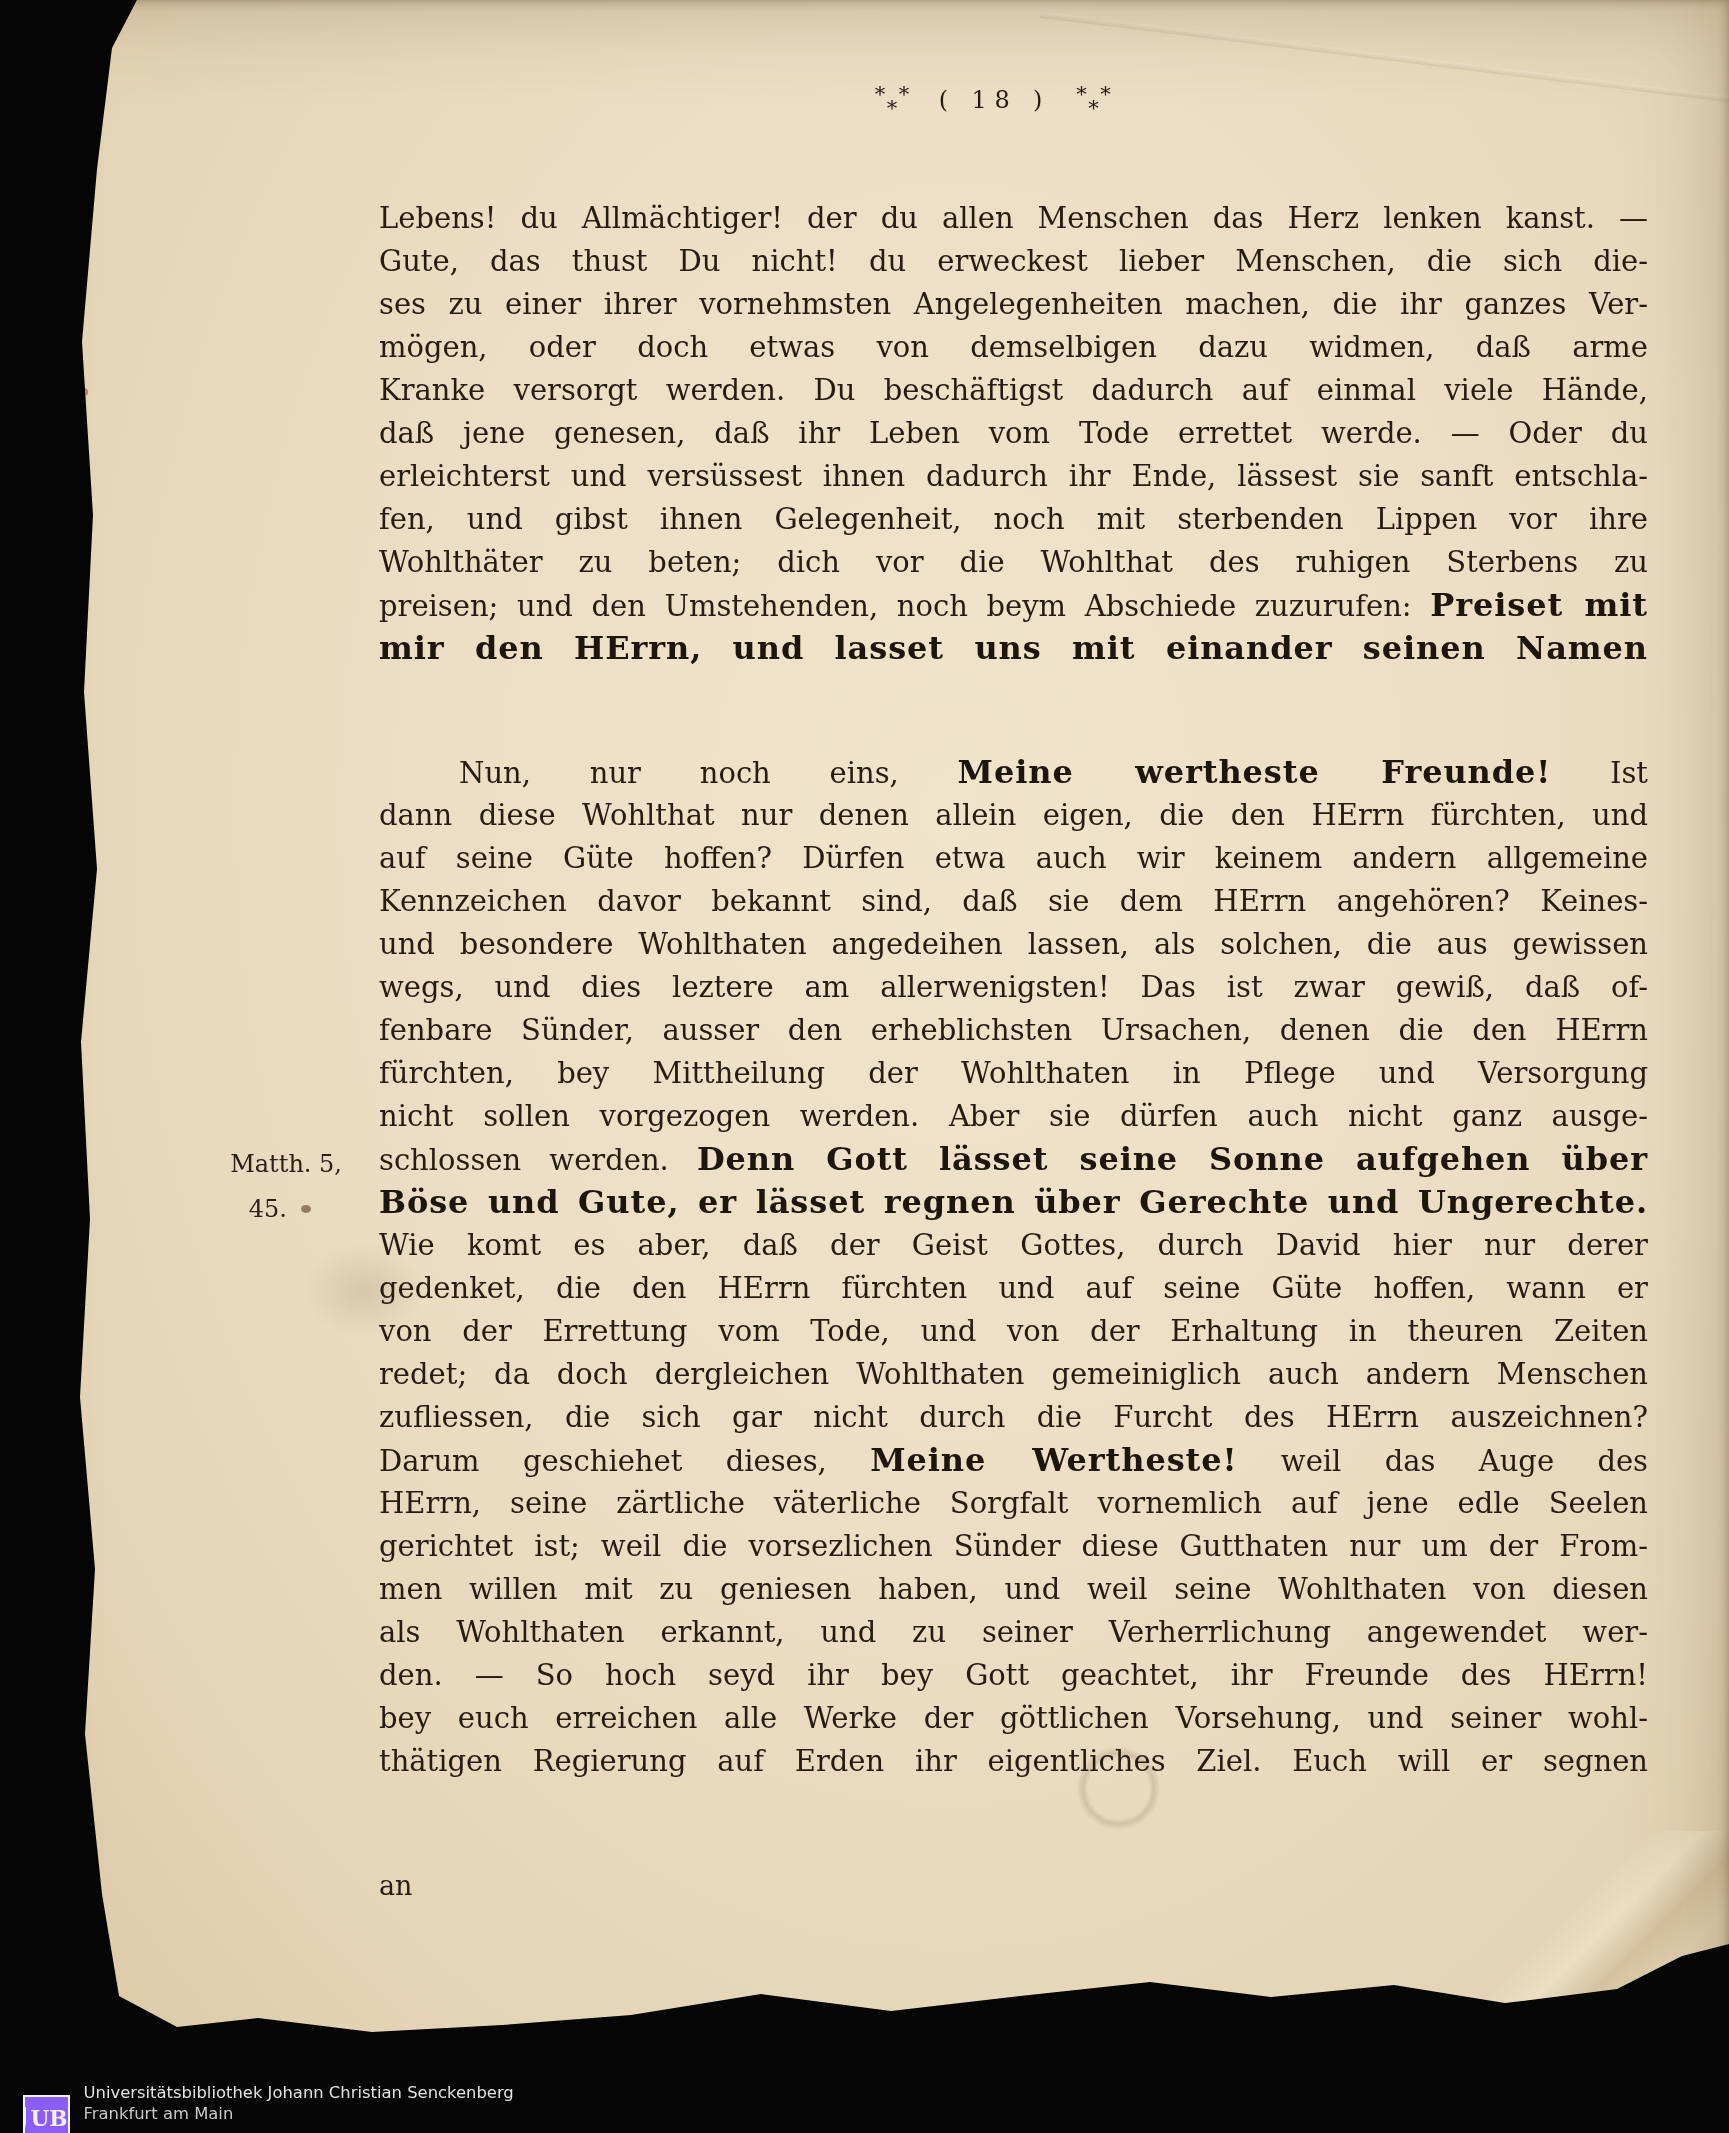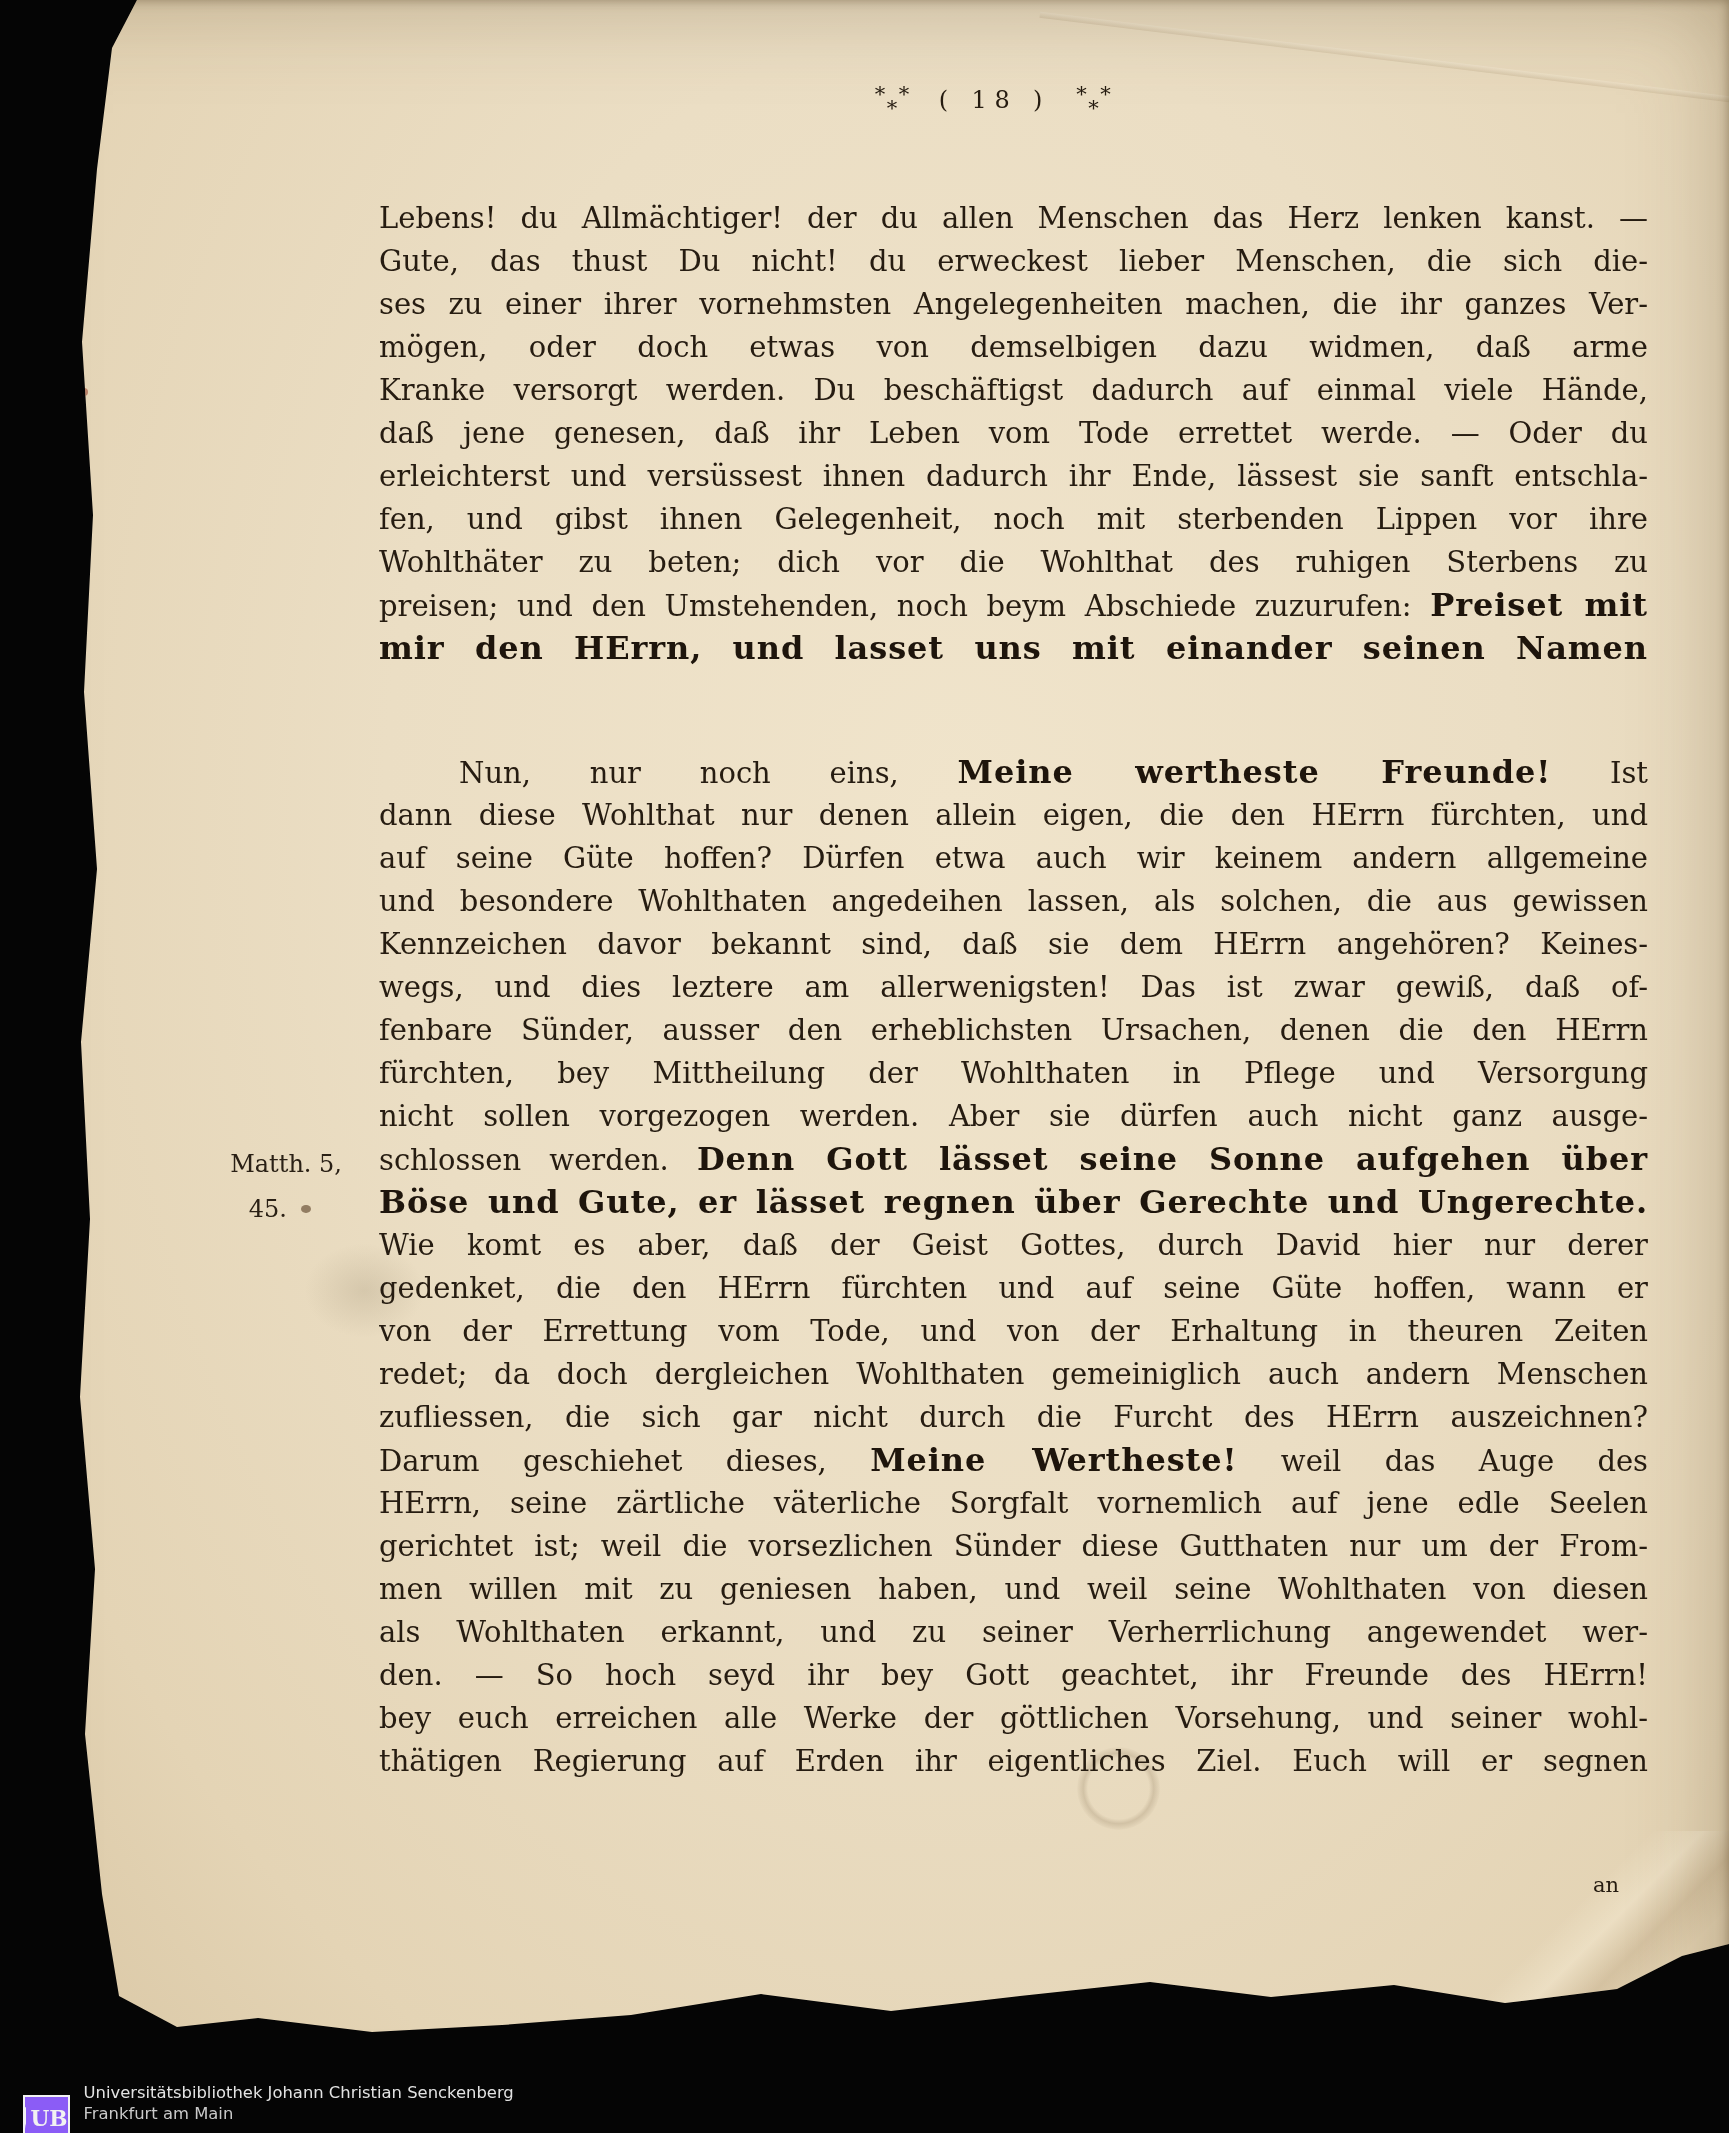--- a/index.html
+++ b/index.html
@@ -108,8 +108,8 @@
           <div class="tline first-indent"><span>Nun, nur noch eins, </span><span class="b">Meine wertheste Freunde!</span><span> Ist</span></div>
           <div class="tline"><span>dann diese Wohlthat nur denen allein eigen, die den HErrn fürchten, und</span></div>
           <div class="tline"><span>auf seine Güte hoffen? Dürfen etwa auch wir keinem andern allgemeine</span></div>
+          <div class="tline"><span>Kennzeichen davor bekannt sind, daß sie dem HErrn angehören? Keines-</span></div>
           <div class="tline"><span>und besondere Wohlthaten angedeihen lassen, als solchen, die aus gewissen</span></div>
-          <div class="tline"><span>Kennzeichen davor bekannt sind, daß sie dem HErrn angehören? Keines-</span></div>
           <div class="tline"><span>wegs, und dies leztere am allerwenigsten! Das ist zwar gewiß, daß of-</span></div>
           <div class="tline"><span>fenbare Sünder, ausser den erheblichsten Ursachen, denen die den HErrn</span></div>
           <div class="tline"><span>fürchten, bey Mittheilung der Wohlthaten in Pflege und Versorgung</span></div>

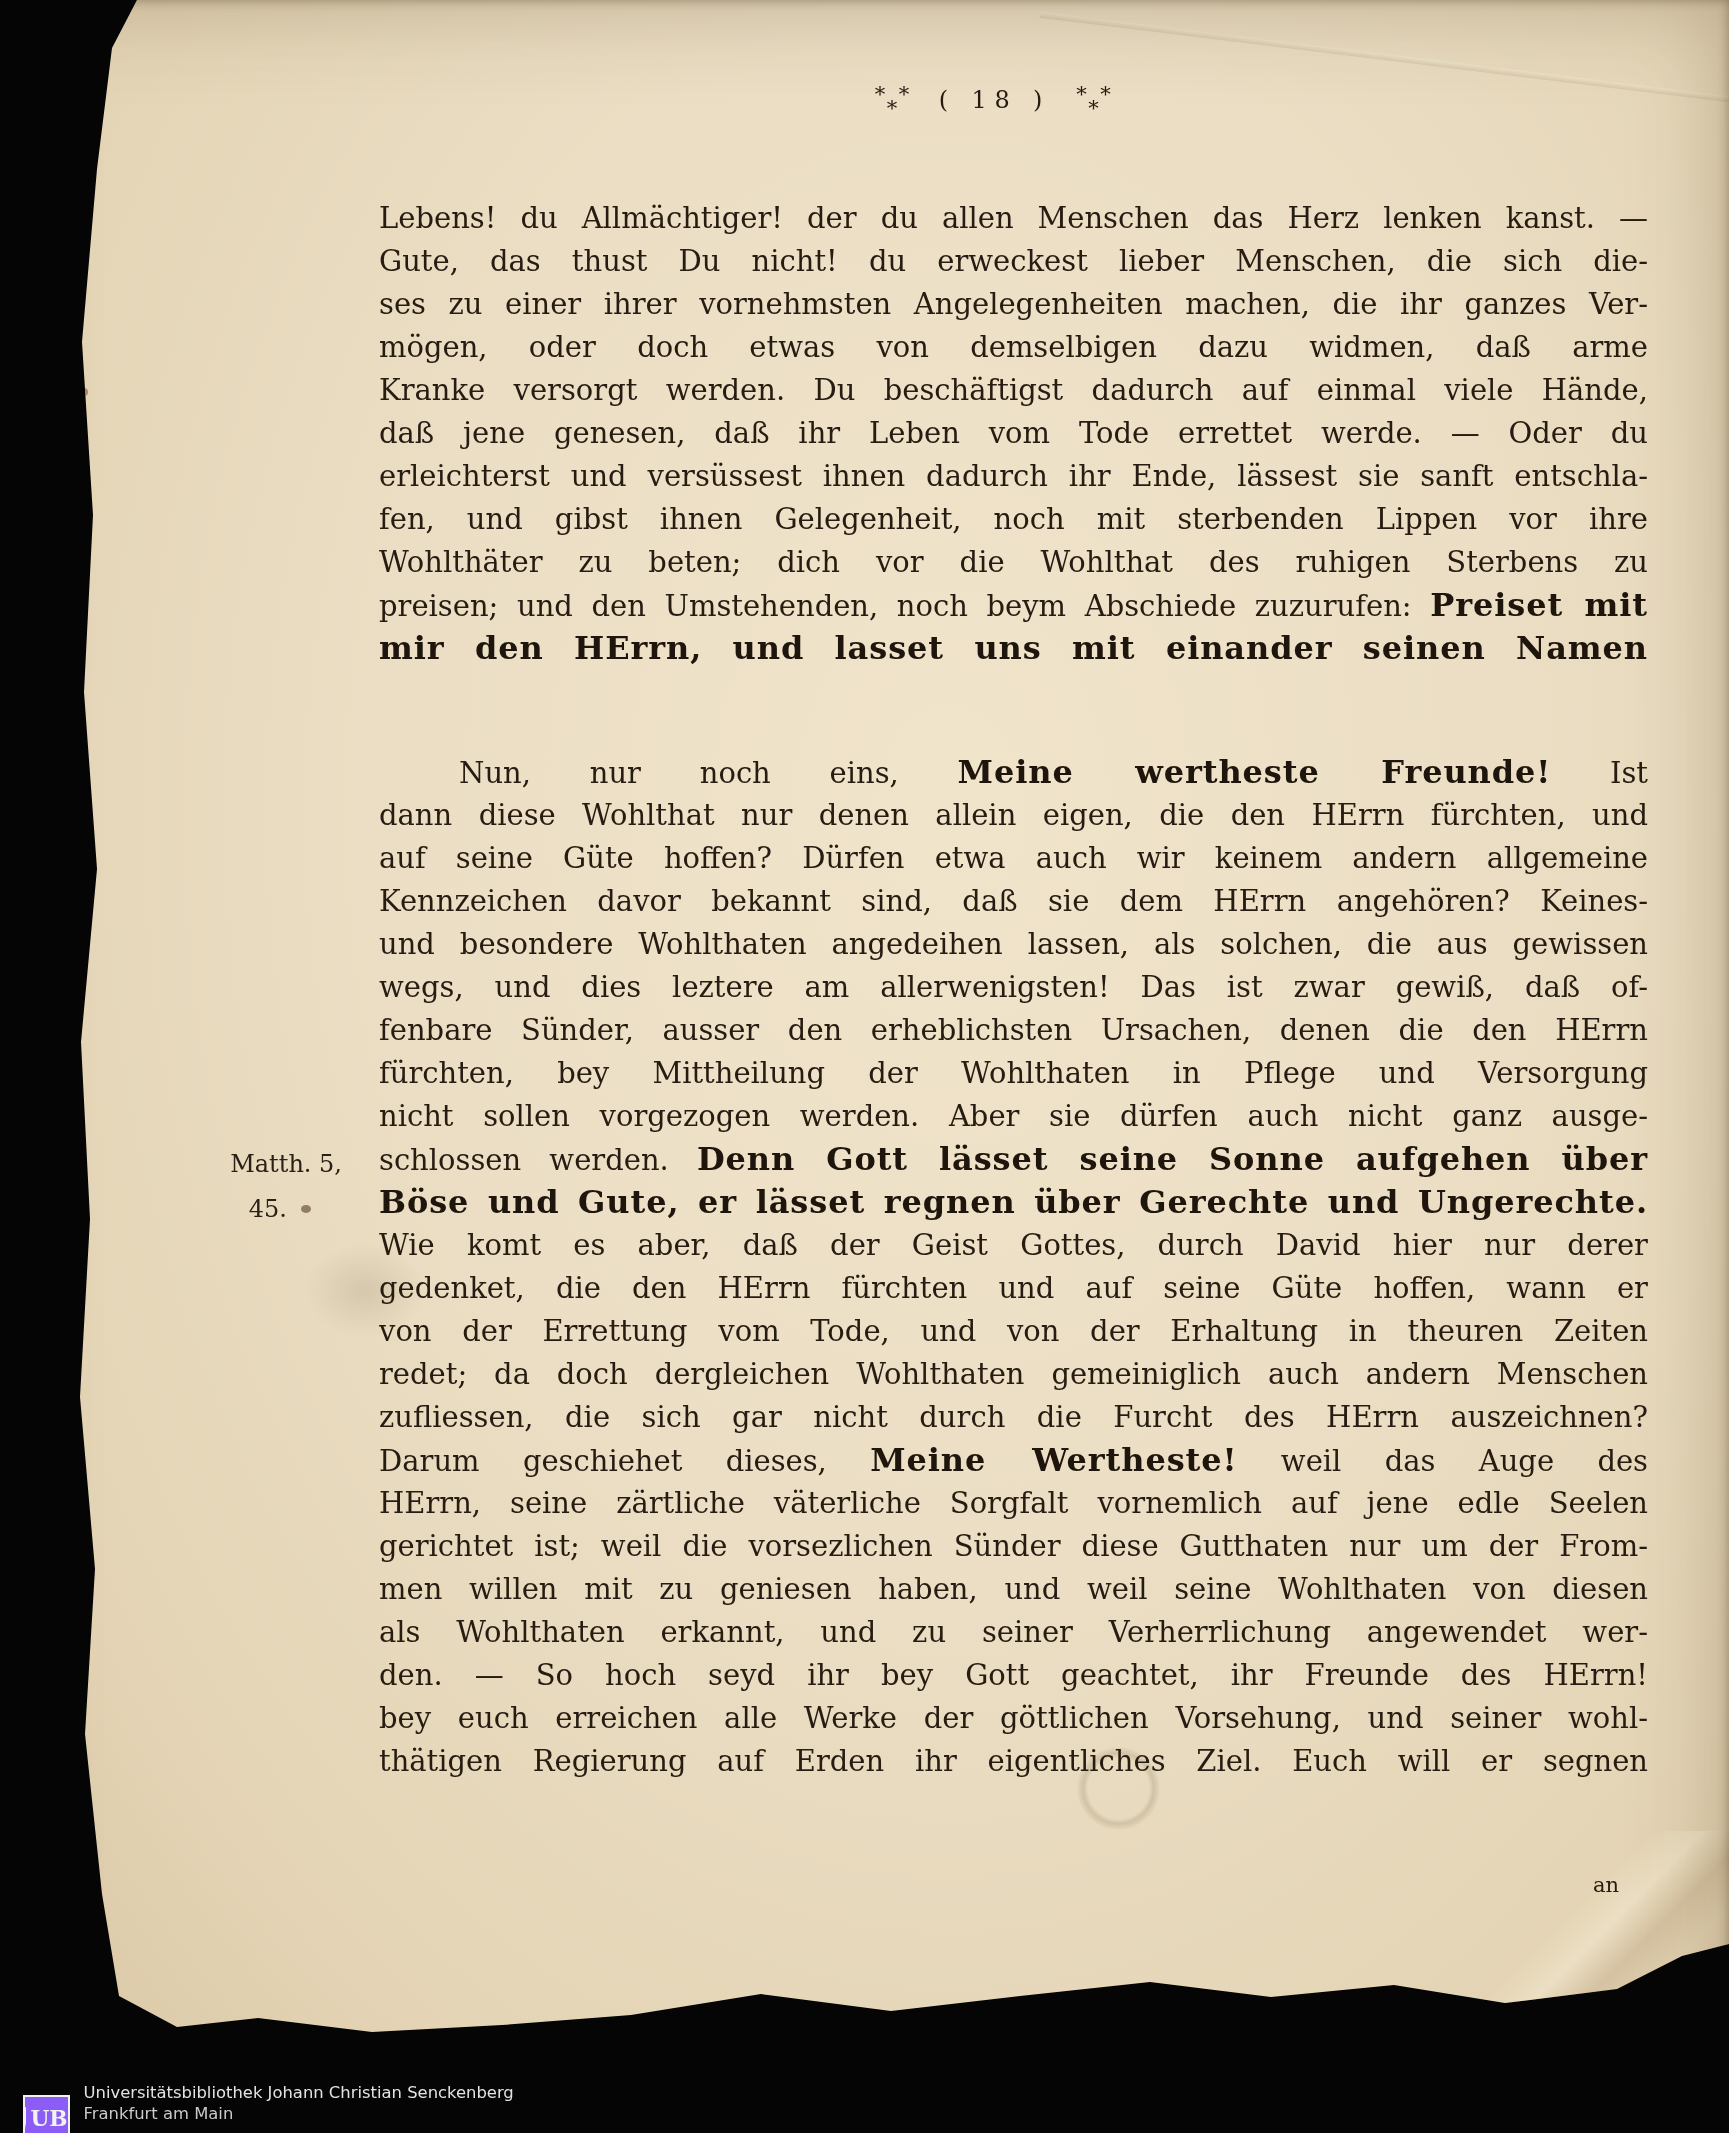--- a/index.html
+++ b/index.html
@@ -41,7 +41,7 @@
   .tline{text-align:justify;text-align-last:justify;height:43px;overflow:hidden;}
   .tline .b{font-weight:bold;font-size:32px;letter-spacing:0.9px;color:#1e150c;}
   .first-indent{text-indent:80px;}
-  .catchword-line{height:43px;text-align:right;padding-right:29px;font-size:21px;color:#261c11;}
+  .catchword-line{height:43px;text-align:left;padding-right:29px;font-size:27px;color:#261c11;}
   .margin-note{position:absolute;left:216px;top:1142px;width:126px;color:#2a2015;
     font-size:24px;line-height:45px;}
   .margin-note .mn1{text-align:right;}

